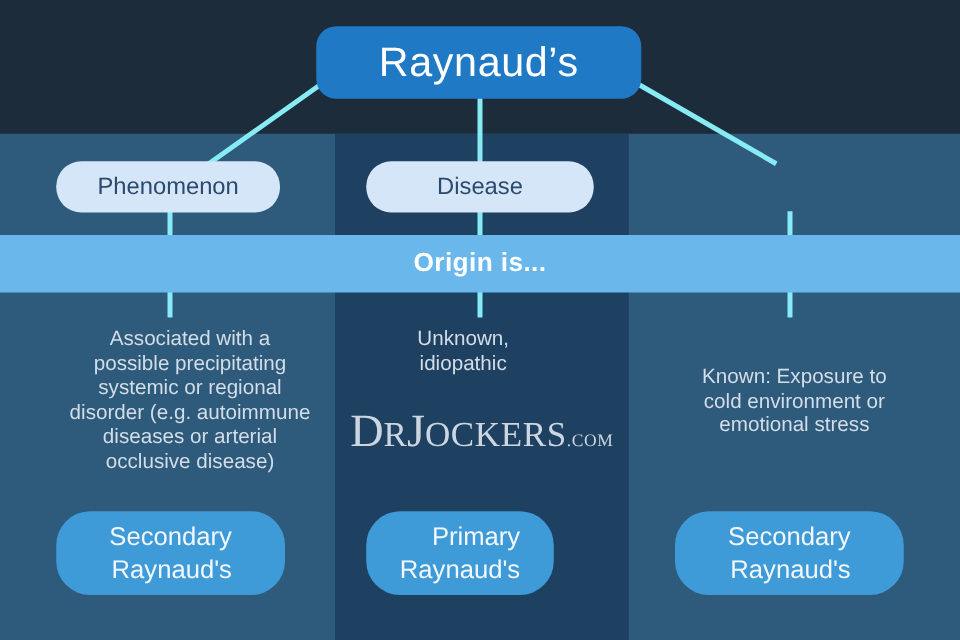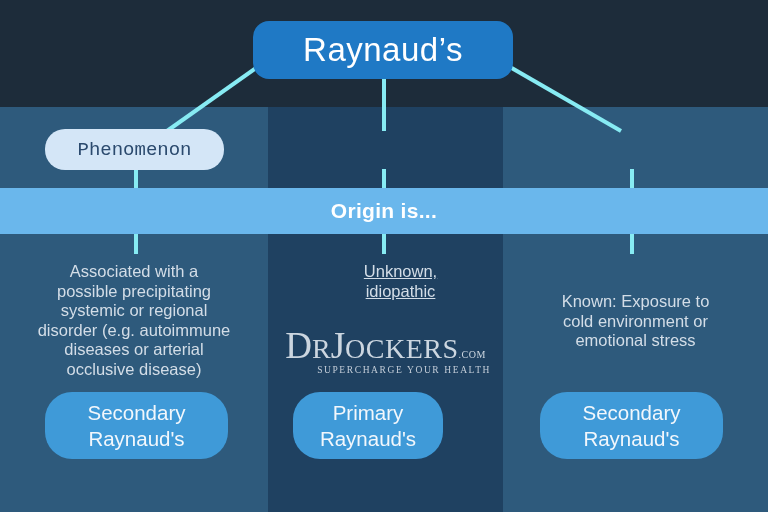--- a/index.html
+++ b/index.html
@@ -24,7 +24,7 @@
   .pill{
     position:absolute;top:129px;height:41px;background:#d4e6f7;border-radius:20px;
     display:flex;align-items:center;justify-content:center;
-    color:#2b4a6e;font-size:19px;font-family:Liberation Mono, monospace;
+    color:#2b4a6e;font-size:19px;
   }
   .pill.p1{left:45px;width:179px;}
   .pill.p2{left:293px;width:182px;}

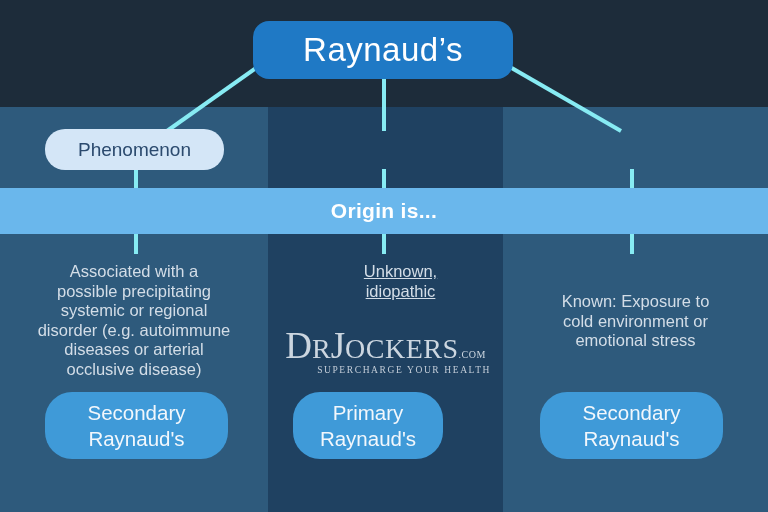--- a/index.html
+++ b/index.html
@@ -90,6 +90,9 @@
   <div class="pill p1">
     <span>Phenomenon</span>
   </div>
+  <div class="pill p2">
+    <span>Disease</span>
+  </div>
 
   <div class="origin-text t1">Associated with a
 possible precipitating

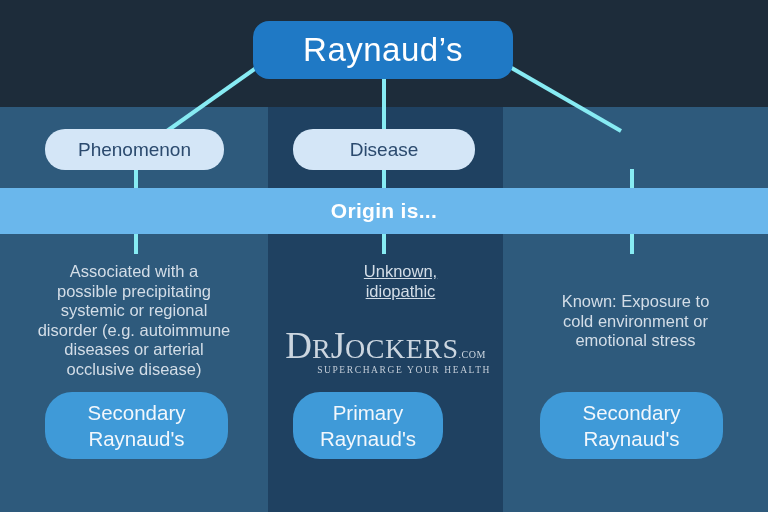--- a/index.html
+++ b/index.html
@@ -33,7 +33,7 @@
     position:absolute;top:262px;color:#d3dde7;font-size:16.5px;line-height:19.5px;
     text-align:center;white-space:pre-line;
   }
-  .origin-text.t1{left:0;width:268px;}
+  .origin-text.t1{left:0;width:268px;padding-left:18px;}
   .origin-text.t2{left:286px;width:229px;text-decoration:underline;}
   .origin-text.t3{left:503px;width:265px;top:261px;margin-top:31px;}
   .result-box{

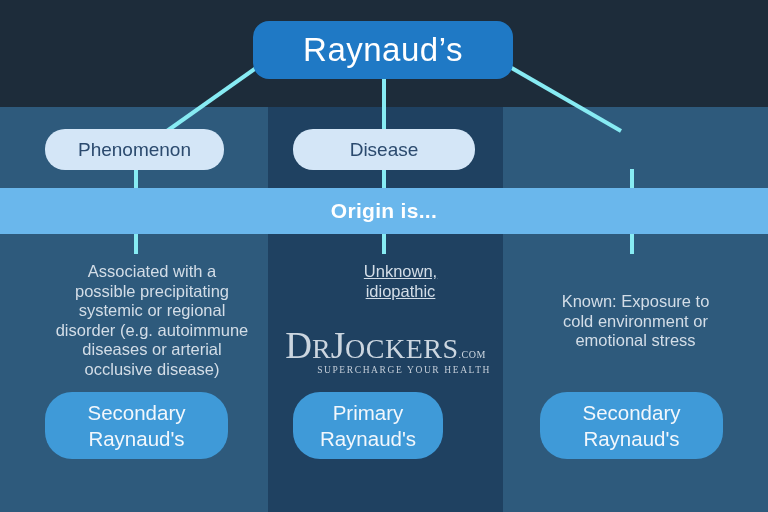--- a/index.html
+++ b/index.html
@@ -34,7 +34,7 @@
     text-align:center;white-space:pre-line;
   }
   .origin-text.t1{left:0;width:268px;padding-left:18px;}
-  .origin-text.t2{left:286px;width:229px;text-decoration:underline;}
+  .origin-text.t2{left:256px;width:229px;}
   .origin-text.t3{left:503px;width:265px;top:261px;margin-top:31px;}
   .result-box{
     position:absolute;top:392px;height:67px;background:#3f9ad8;border-radius:27px;

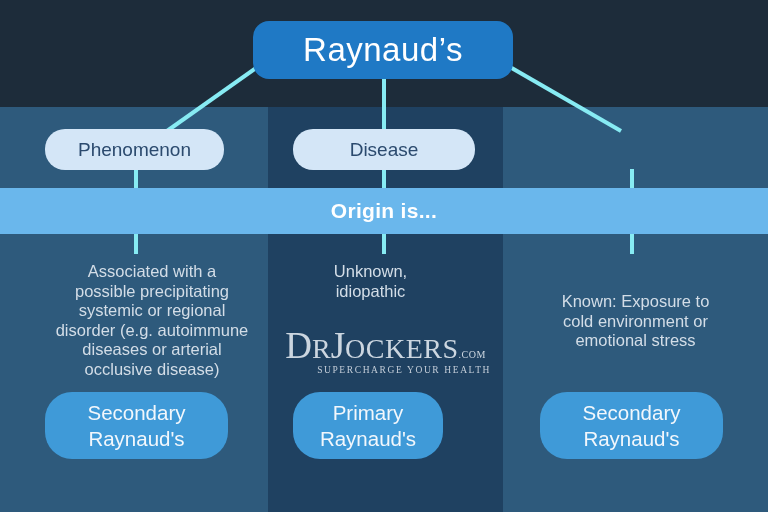--- a/index.html
+++ b/index.html
@@ -54,7 +54,7 @@
   .lg-r{font-size:28px;}
   .lg-j{font-size:37px;}
   .lg-ockers{font-size:28px;letter-spacing:.5px;}
-  .lg-com{font-size:10px;letter-spacing:.5px;}
+  .lg-com{font-size:14px;letter-spacing:.5px;}
   .logo-tagline{
     font-size:9.5px;letter-spacing:1.6px;margin-top:1px;align-self:flex-end;
     padding-right:12px;color:#c3cdd8;

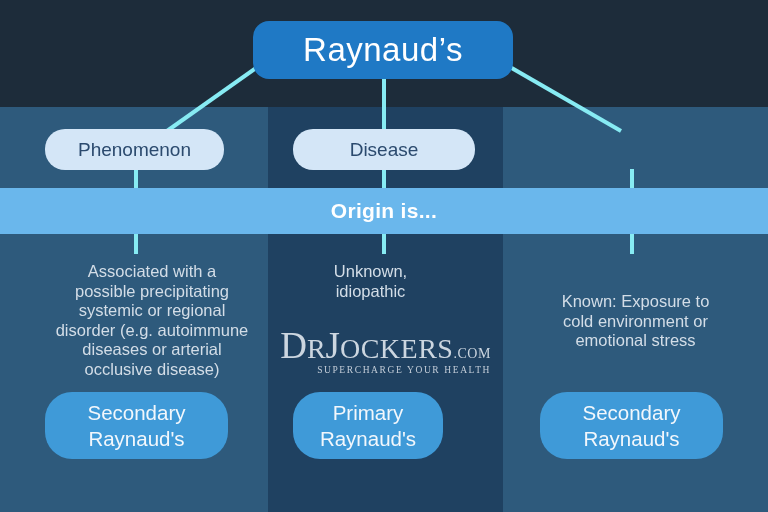--- a/index.html
+++ b/index.html
@@ -114,7 +114,6 @@
         <span class="lg-ockers">OCKERS</span>
         <span class="lg-com">.COM</span>
     </div>
-    <div class="logo-tagline">SUPERCHARGE YOUR HEALTH</div>
   </div>
 
   <div class="result-box r1">Secondary

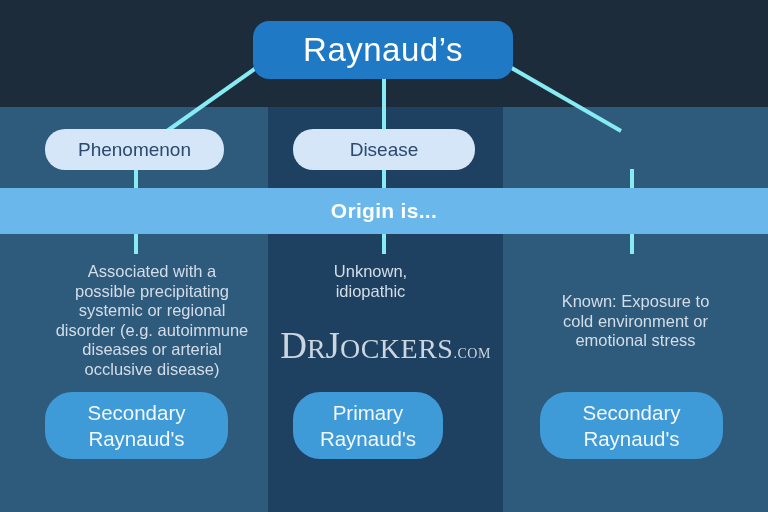--- a/index.html
+++ b/index.html
@@ -37,9 +37,9 @@
   .origin-text.t2{left:256px;width:229px;}
   .origin-text.t3{left:503px;width:265px;top:261px;margin-top:31px;}
   .result-box{
-    position:absolute;top:392px;height:67px;background:#3f9ad8;border-radius:27px;
+    position:absolute;top:409px;height:67px;background:#3f9ad8;border-radius:27px;
     display:flex;align-items:center;justify-content:center;
-    color:#f2f7fc;font-size:20.5px;line-height:26px;text-align:center;white-space:pre-line;
+    color:#f2f7fc;font-size:20.5px;line-height:26px;text-align:right;white-space:pre-line;
   }
   .result-box.r1{left:45px;width:183px;}
   .result-box.r2{left:293px;width:150px;}

